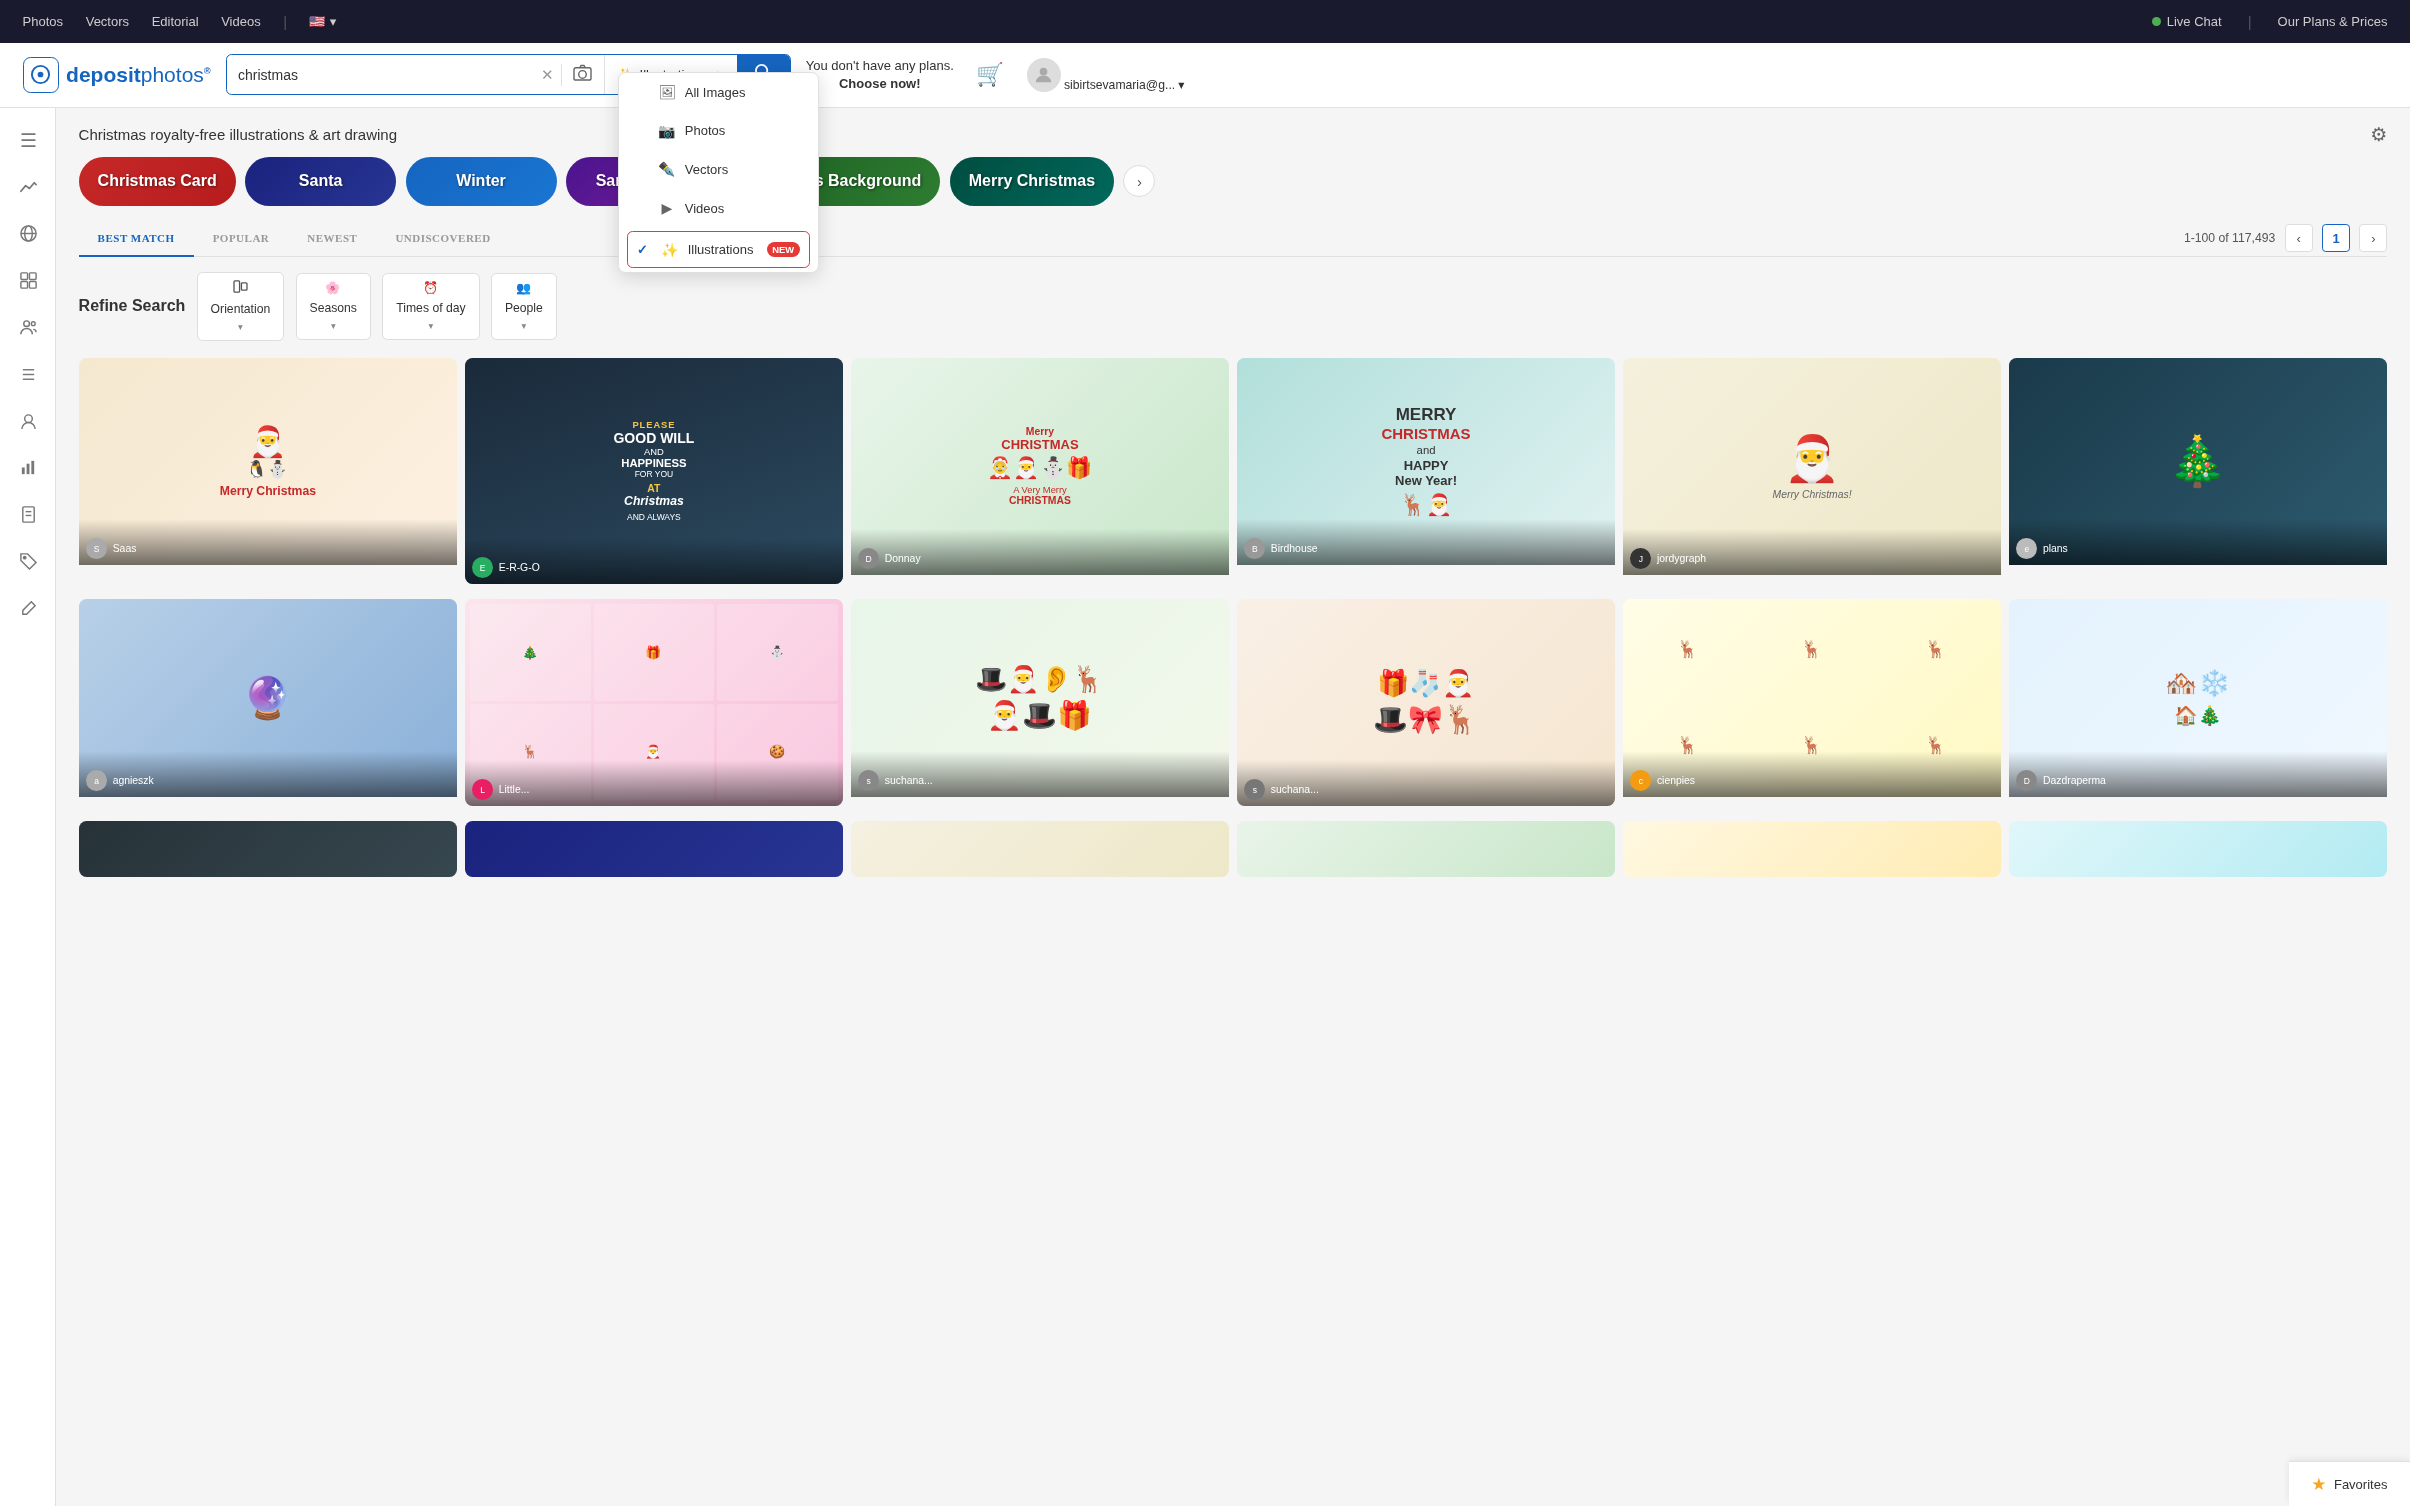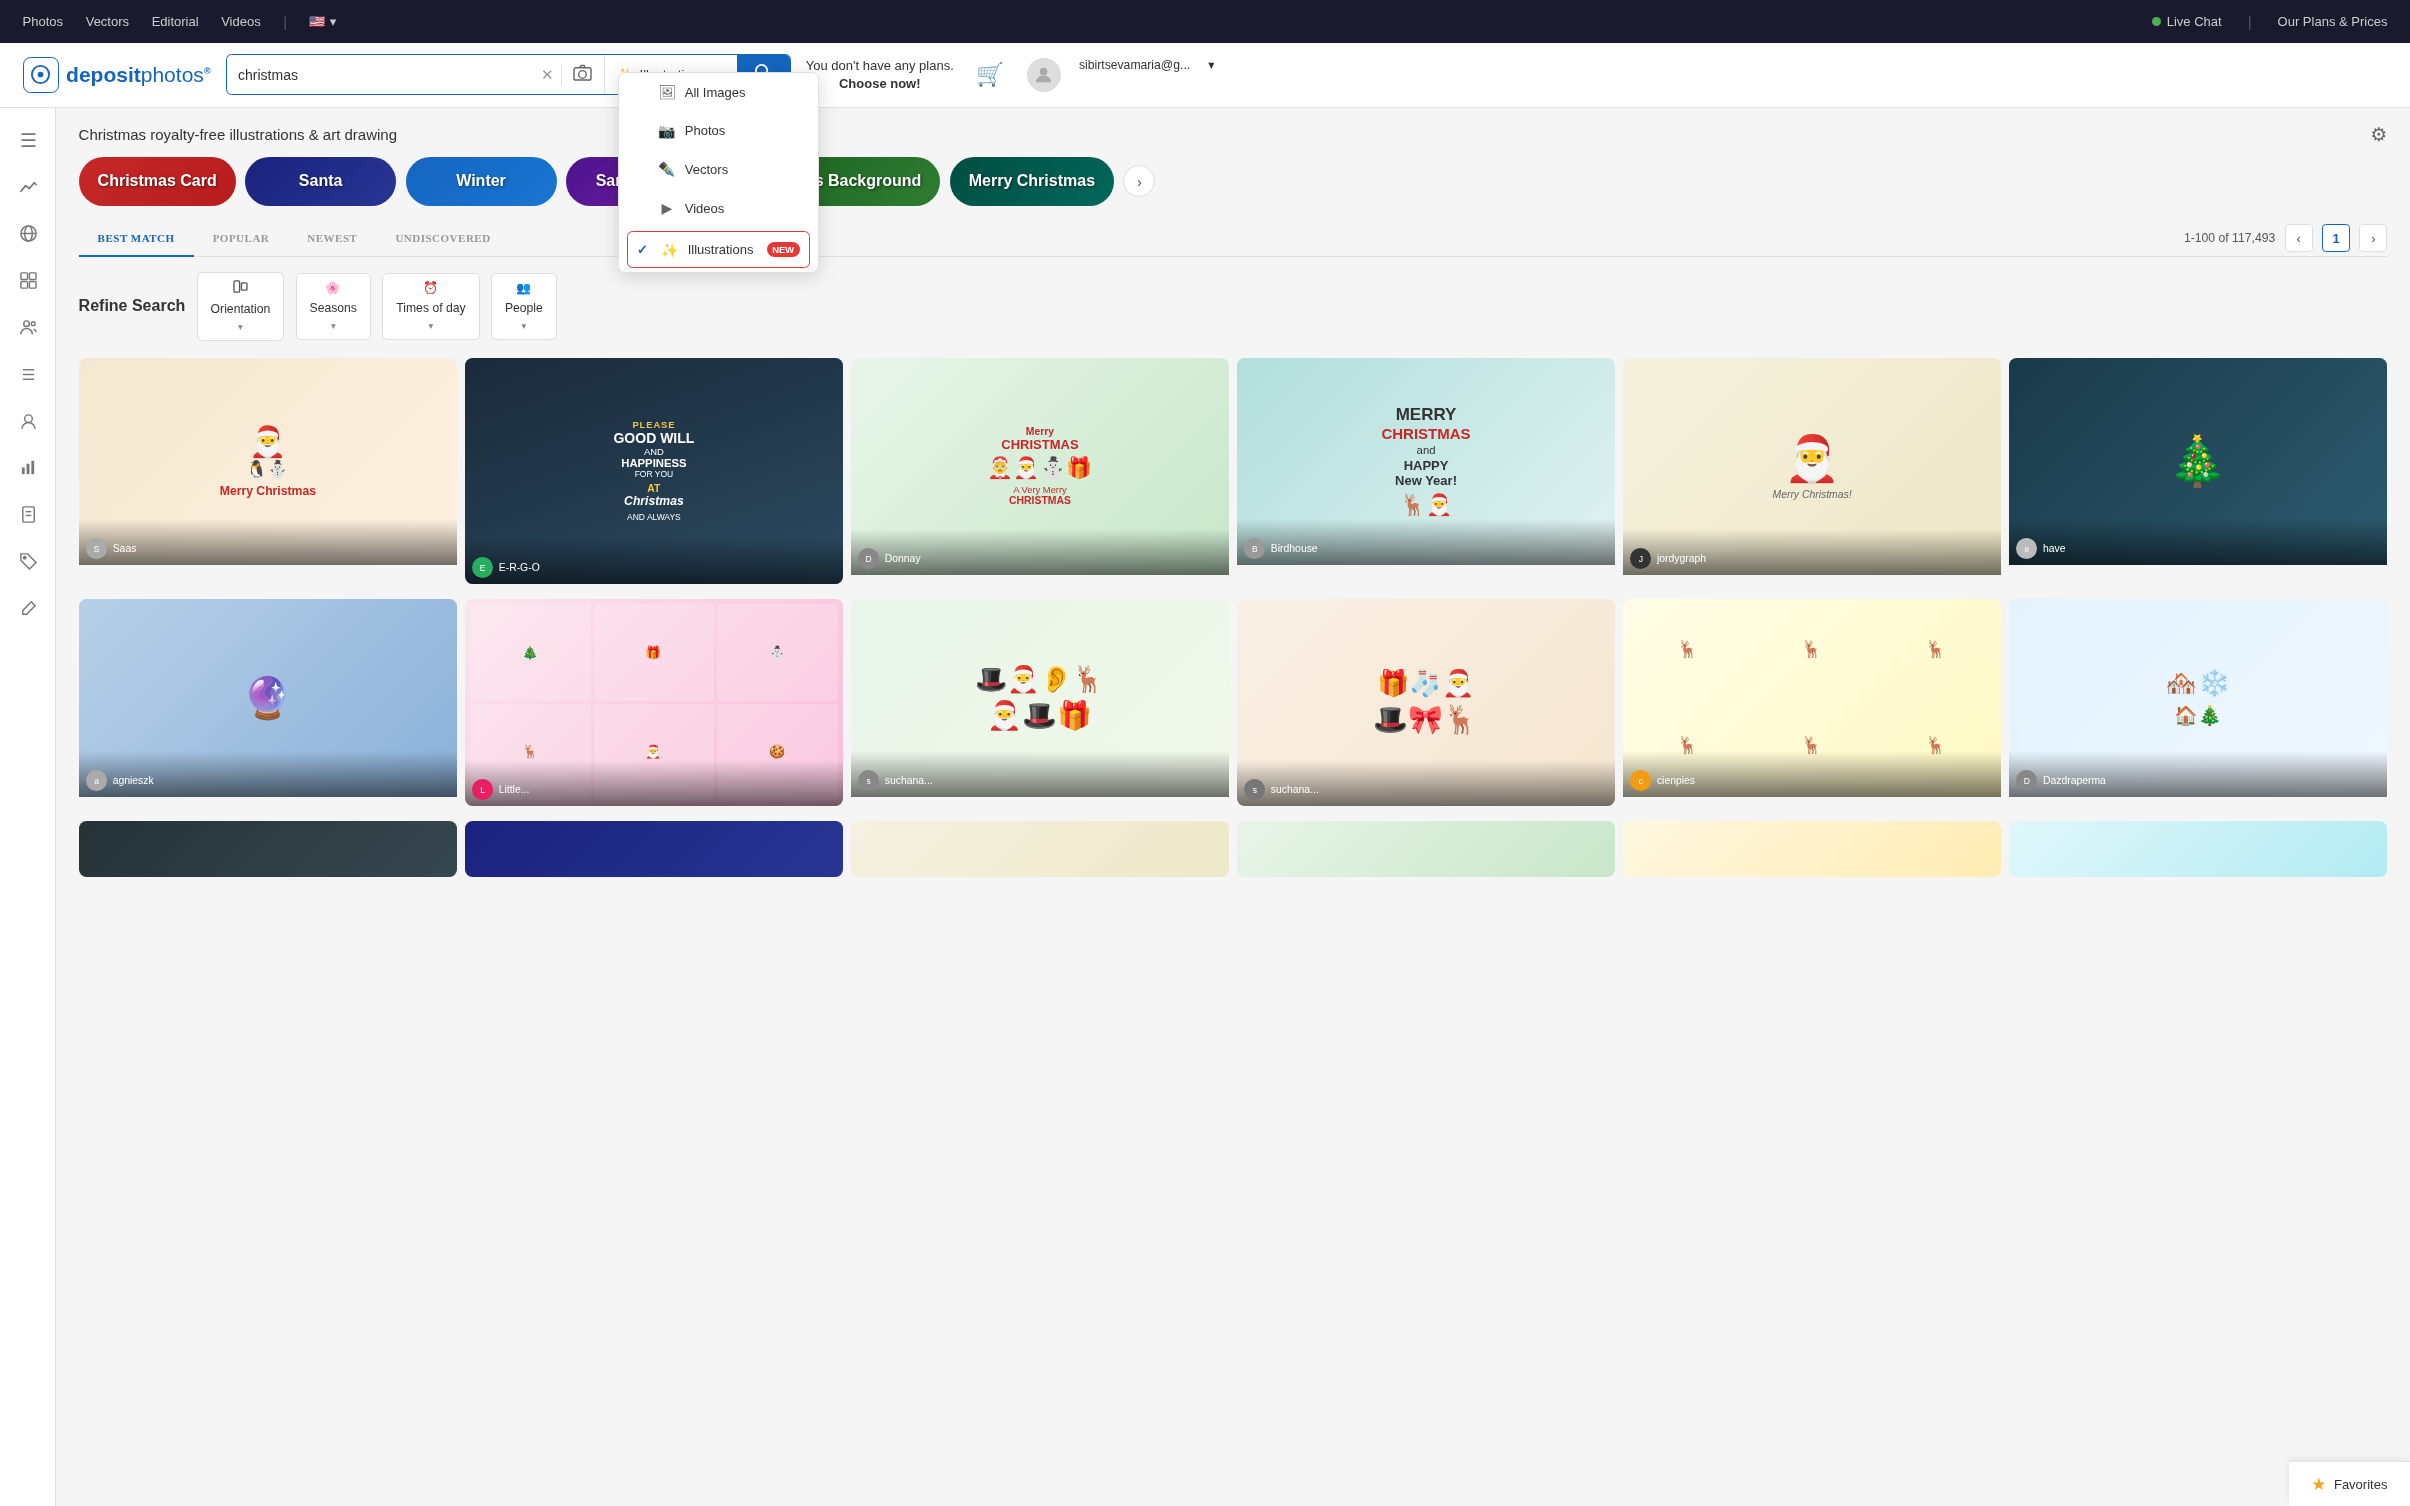--- a/index.html
+++ b/index.html
@@ -31,7 +31,7 @@
     .header-plans strong { font-weight: 600; }
     .header-cart { font-size: 22.6px; color: #555; cursor: pointer; margin: 0 7.5px; }
     .header-avatar { width: 34px; height: 34px; border-radius: 50%; background: #ddd; display: flex; align-items: center; justify-content: center; font-size: 13px; color: #666; }
-    .header-user { display: flex; align-items: flex-start; gap: 18px; font-size: 12.2px; color: #333; cursor: pointer; }
+    .header-user { display: flex; align-items: flex-end; gap: 3px; font-size: 12.2px; color: #333; cursor: pointer; }
 
     
     .main-layout { display: flex; }

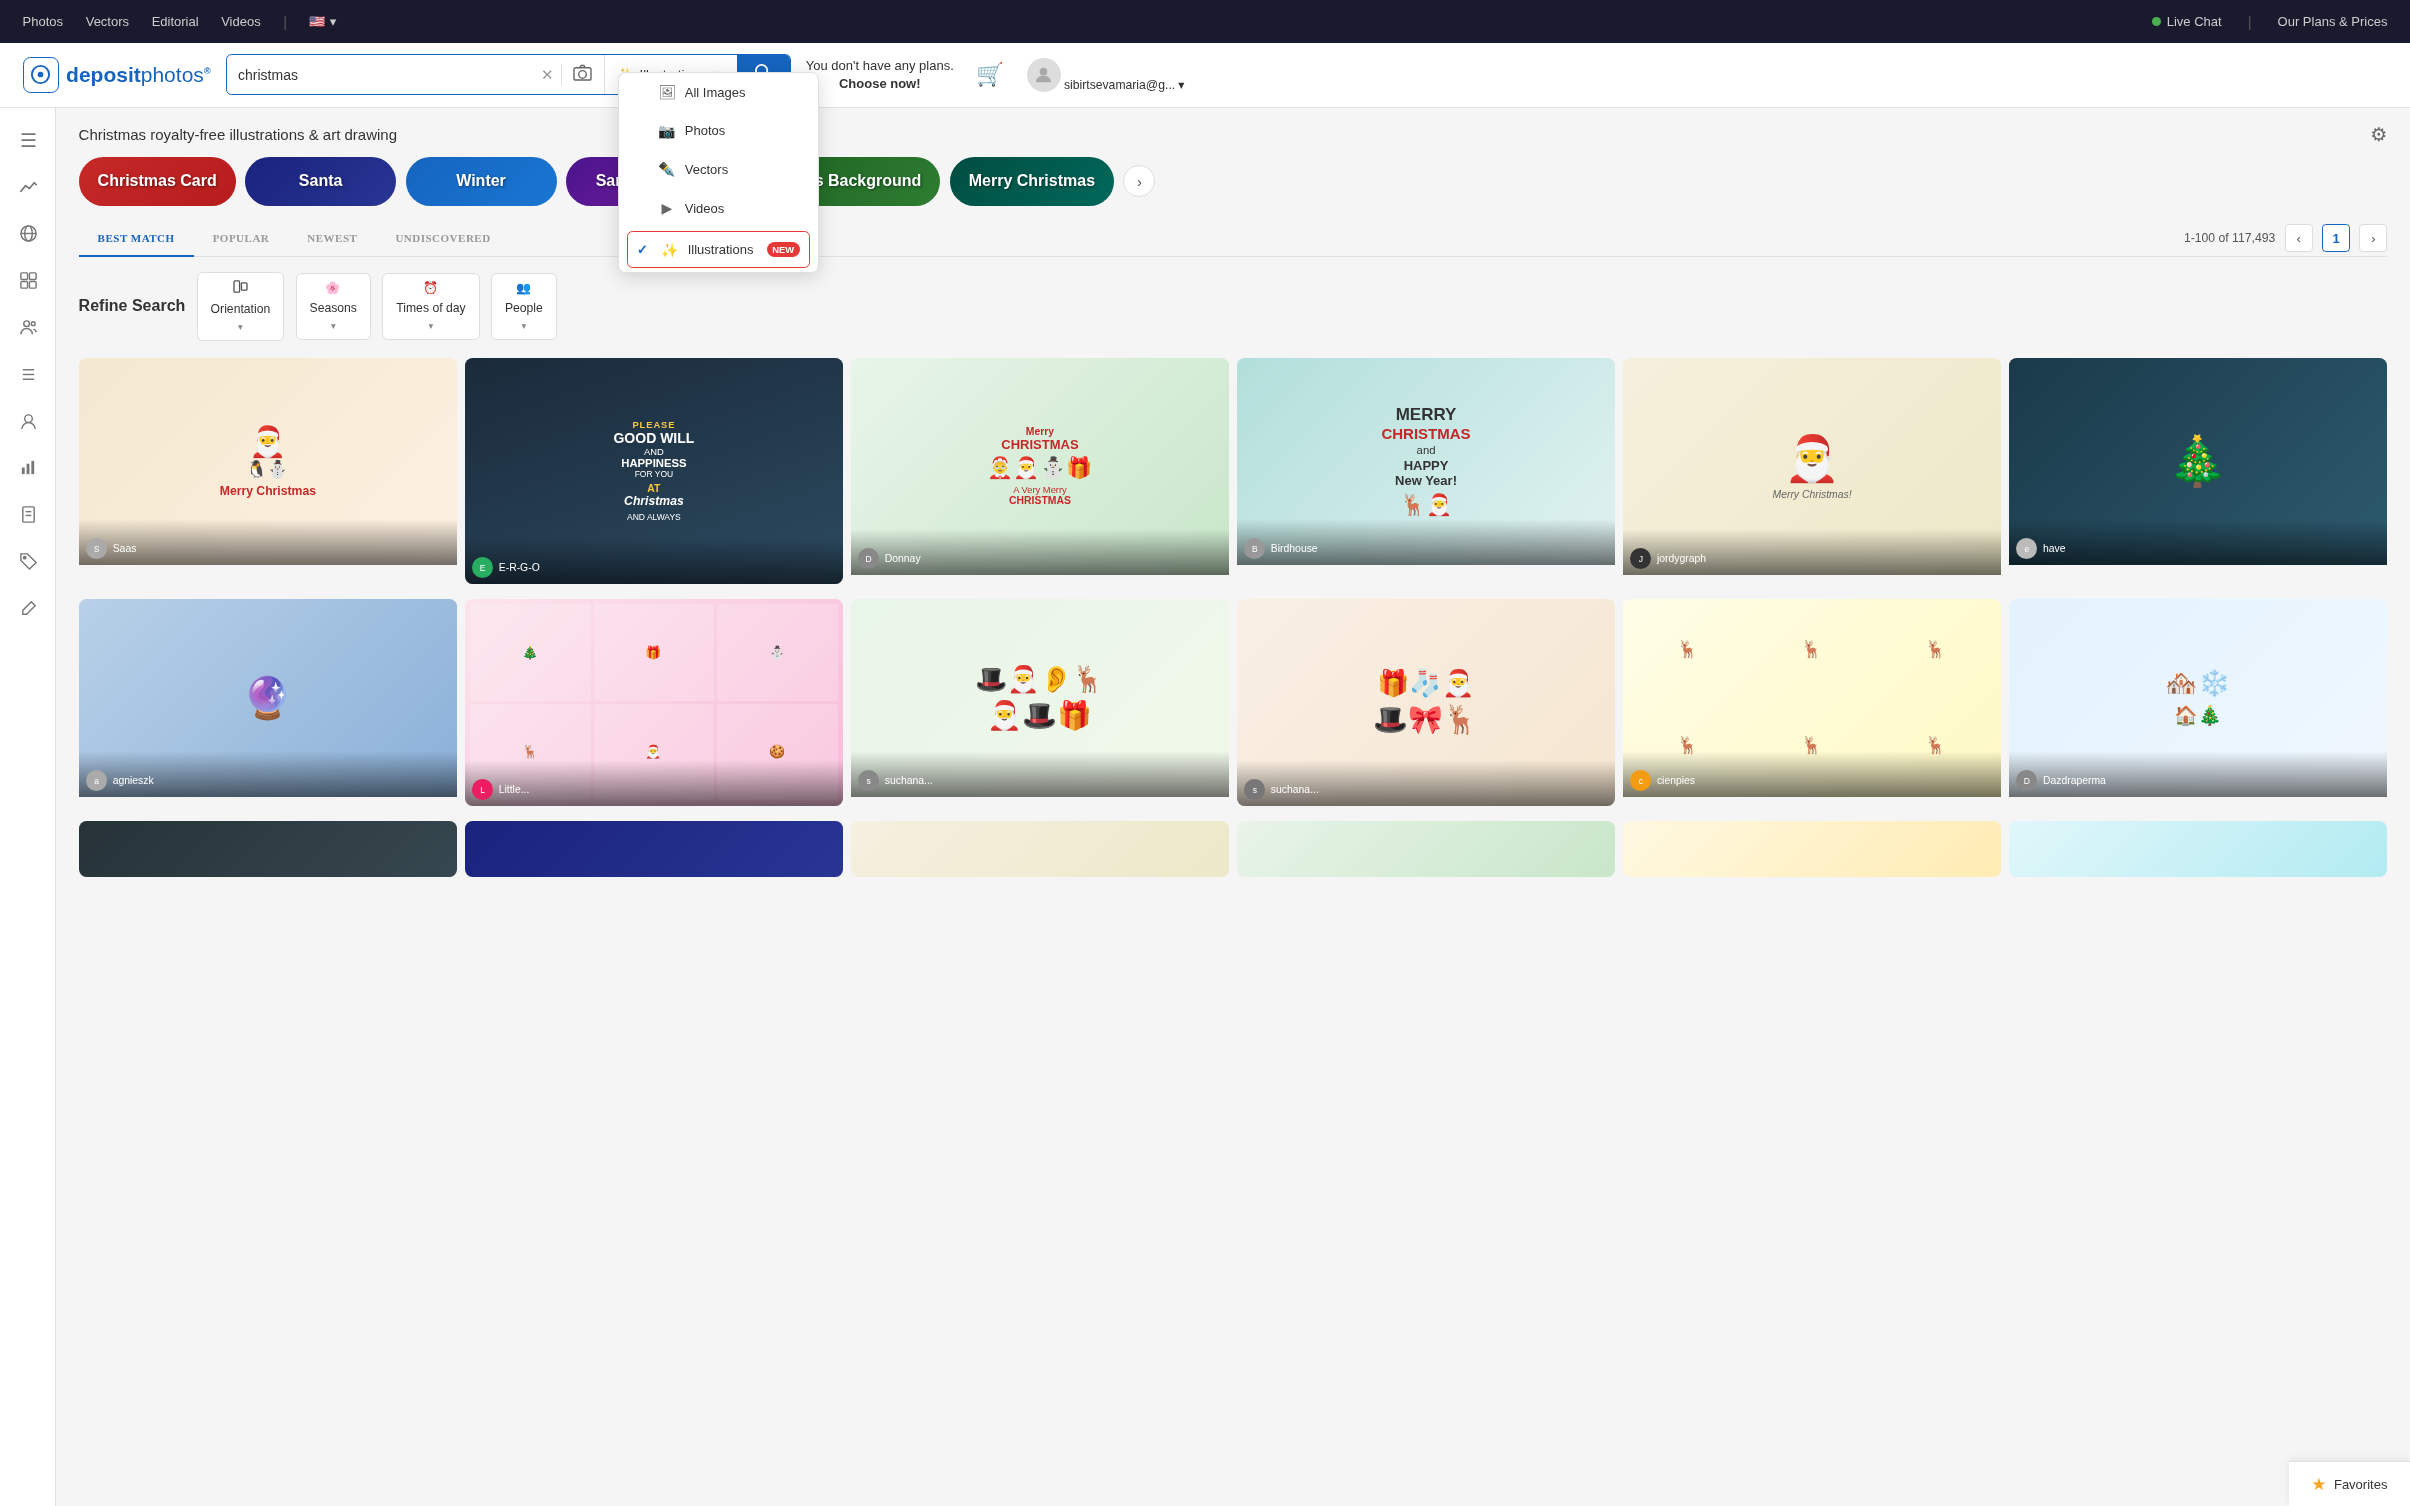--- a/index.html
+++ b/index.html
@@ -425,7 +425,7 @@
           </div>
           <div class="author-bar">
             <div class="author-avatar" style="background:#bbb;">e</div>
-            <span class="author-name">have</span>
+            <span class="author-name">plans</span>
           </div>
         </div>
       </div>

